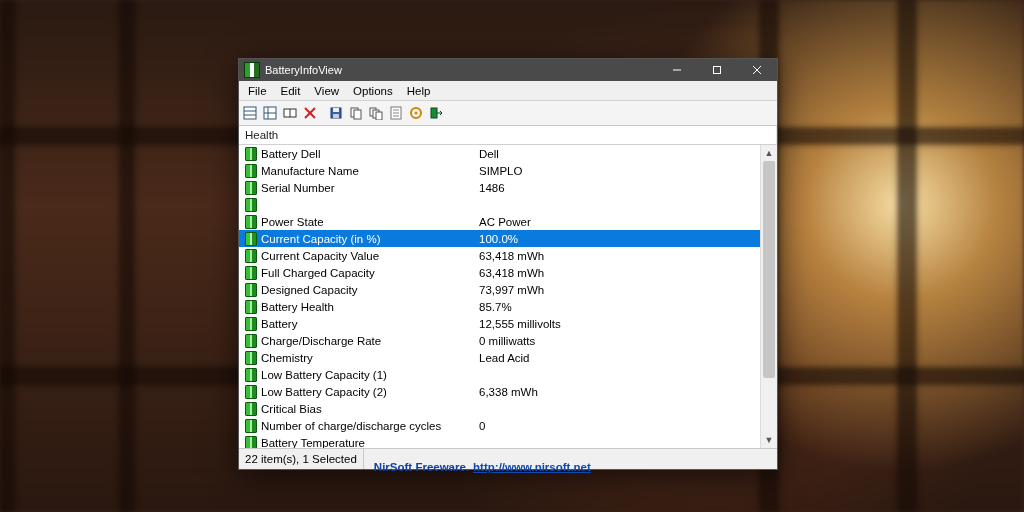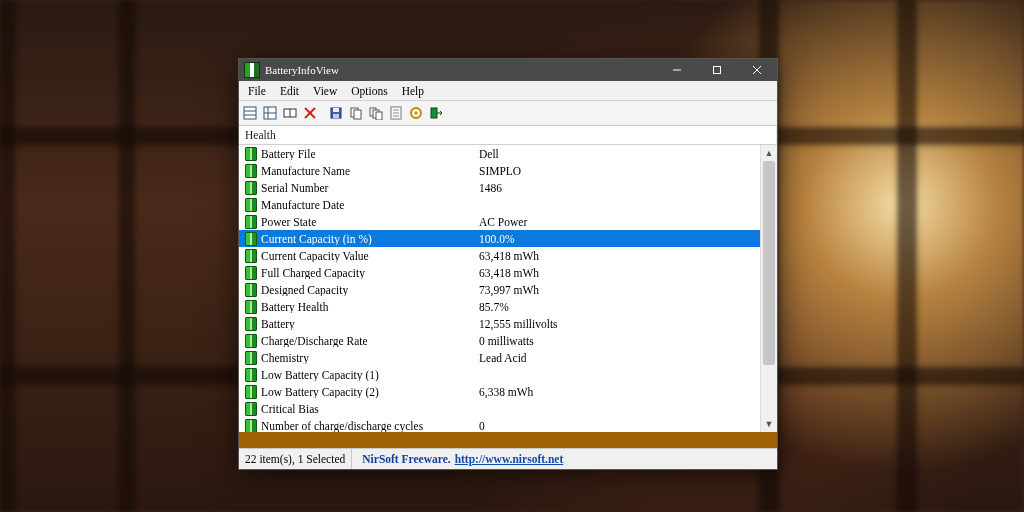--- a/index.html
+++ b/index.html
@@ -33,12 +33,11 @@
     top: 58px;
     width: 538px;
     height: 410px;
-    background: #a16207;
+    background: #b91c1c;
     border: 1px solid #555;
     box-shadow: 0 6px 30px rgba(0,0,0,0.6);
     display: flex;
     flex-direction: column;
-    font-family: Liberation Serif, serif;
   }
   .titlebar {
     height: 22px;

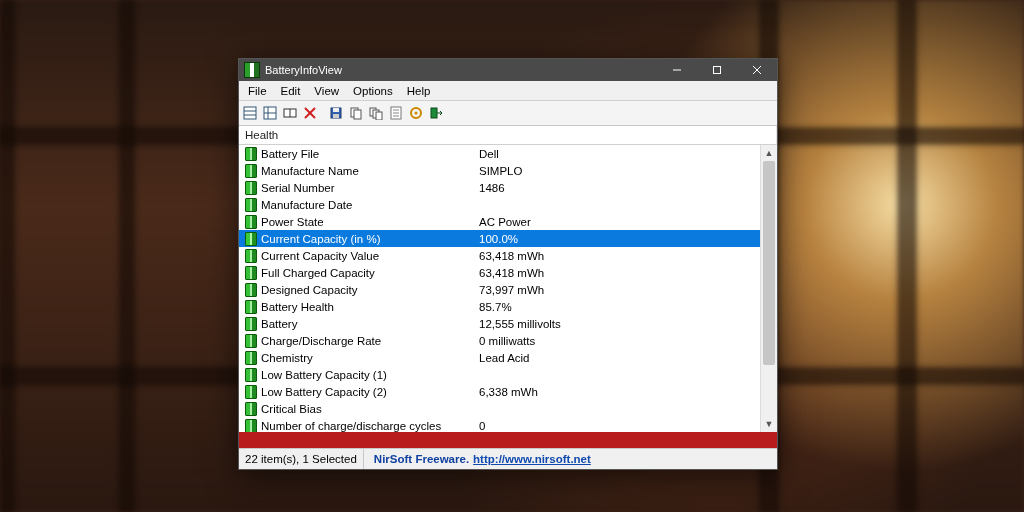--- a/index.html
+++ b/index.html
@@ -332,7 +332,7 @@
     <div class="list" id="list">
         <div class="row">
           <span class="icon"></span>
-          <span class="desc">Battery File</span>
+          <span class="desc">Battery Dell</span>
           <span class="val">Dell</span>
         </div>
         <div class="row">

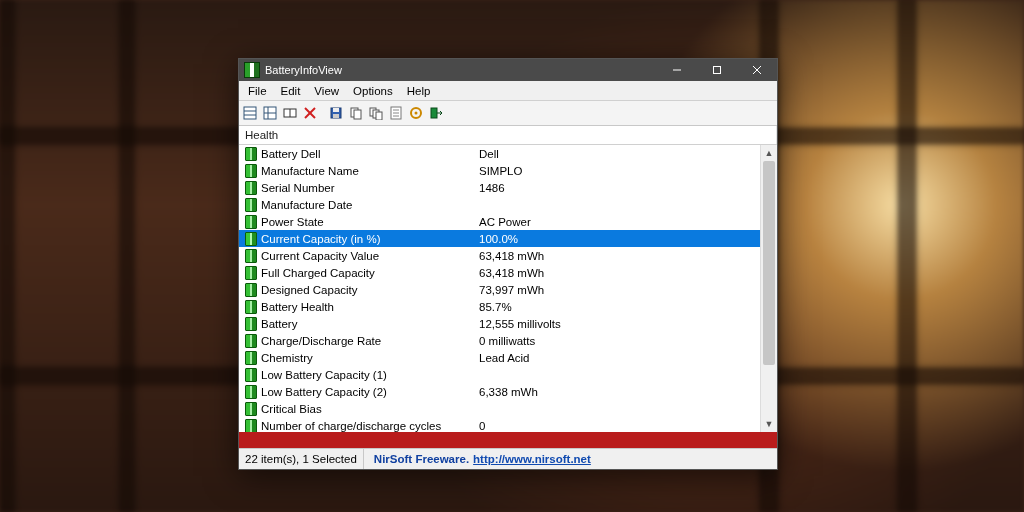--- a/index.html
+++ b/index.html
@@ -347,7 +347,6 @@
         </div>
         <div class="row">
           <span class="icon"></span>
-          <span class="desc">Manufacture Date</span>
           <span class="val"></span>
         </div>
         <div class="row">

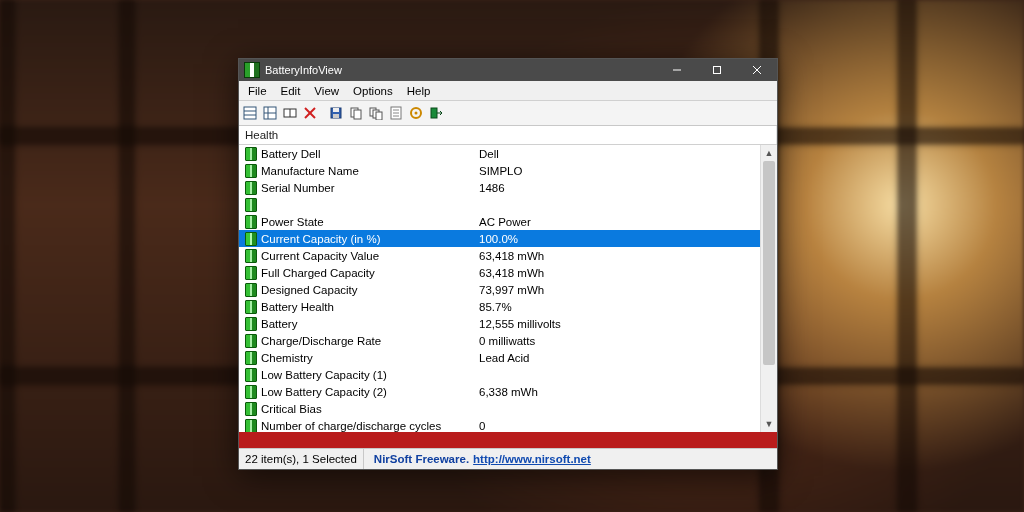--- a/index.html
+++ b/index.html
@@ -183,9 +183,7 @@
     background: #f0f0f0;
     border-top: 1px solid #c8c8c8;
     display: flex;
-    align-items: center;
     font-size: 11.5px;
-    margin-top: 16px;
   }
   .status-left {
     flex: 0 0 auto;

